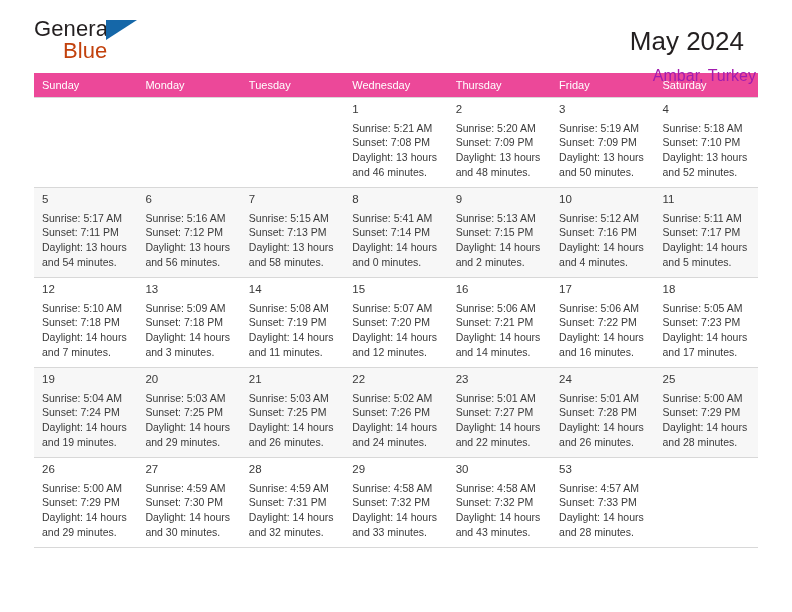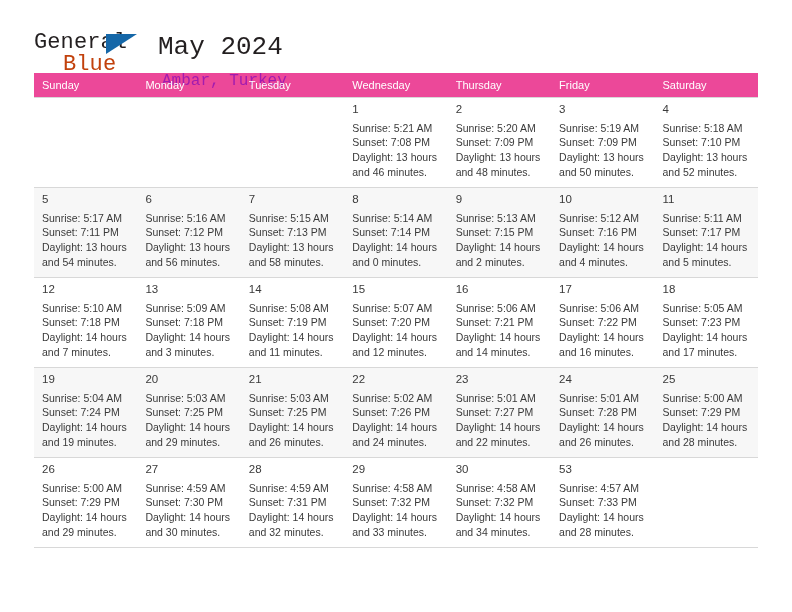--- a/index.html
+++ b/index.html
@@ -26,11 +26,10 @@
   .header {
     display: flex;
     align-items: flex-start;
-    justify-content: flex-start;
-    padding-top: 30px;
+    justify-content: space-between;
+    padding-top: 16px;
     height: 70px;
     box-sizing: border-box;
-    font-family: Liberation Mono, monospace;
   }
   .brand {
     position: relative;

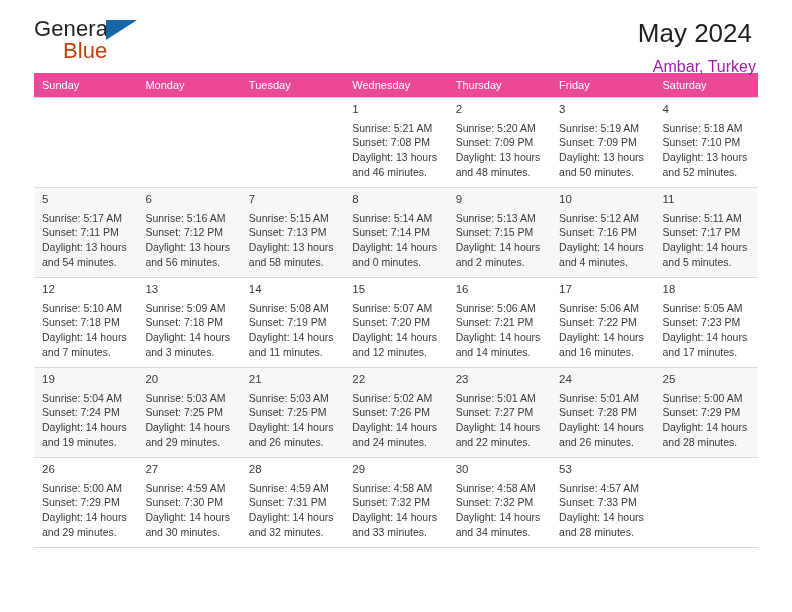--- a/index.html
+++ b/index.html
@@ -71,7 +71,7 @@
     color: #231f20;
     line-height: 1.05;
     font-weight: normal;
-    margin: 4px;
+    margin: 12px;
   }
   .cal-subtitle {
     font-size: 16px;

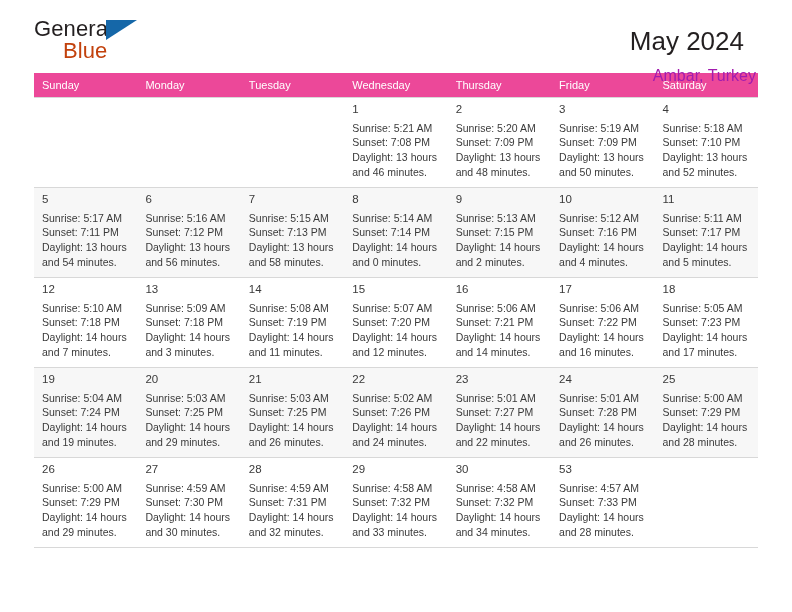--- a/index.html
+++ b/index.html
@@ -252,7 +252,7 @@
           <td>
             <div class="cell-inner">
               <div class="day-num">8</div>
-              <div class="day-line">Sunrise: 5:14 AM</div>
+              <div class="day-line">Sunrise: 5:41 AM</div>
               <div class="day-line">Sunset: 7:14 PM</div>
               <div class="day-line">Daylight: 14 hours</div>
               <div class="day-line">and 0 minutes.</div>

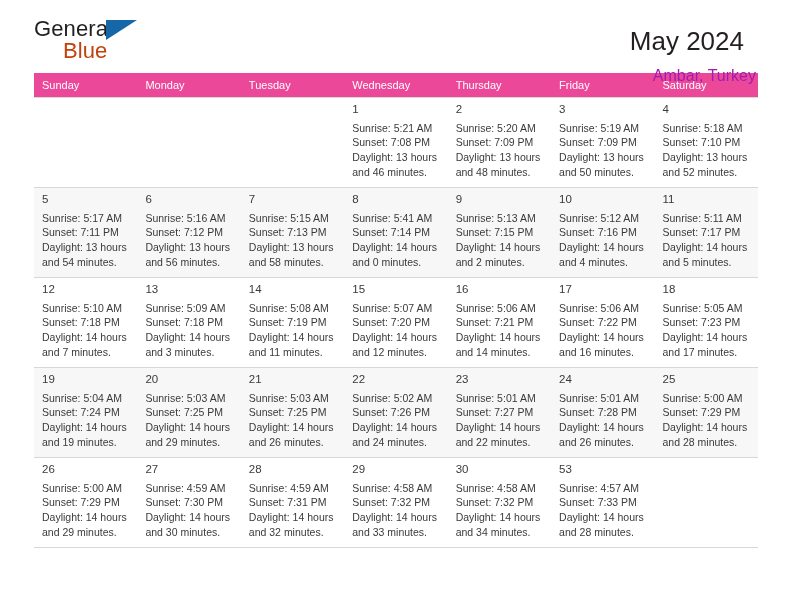--- a/index.html
+++ b/index.html
@@ -459,7 +459,7 @@
               <div class="day-line">Sunrise: 4:58 AM</div>
               <div class="day-line">Sunset: 7:32 PM</div>
               <div class="day-line">Daylight: 14 hours</div>
-              <div class="day-line">and 34 minutes.</div>
+              <div class="day-line">and 43 minutes.</div>
             </div>
           </td>
           <td>

